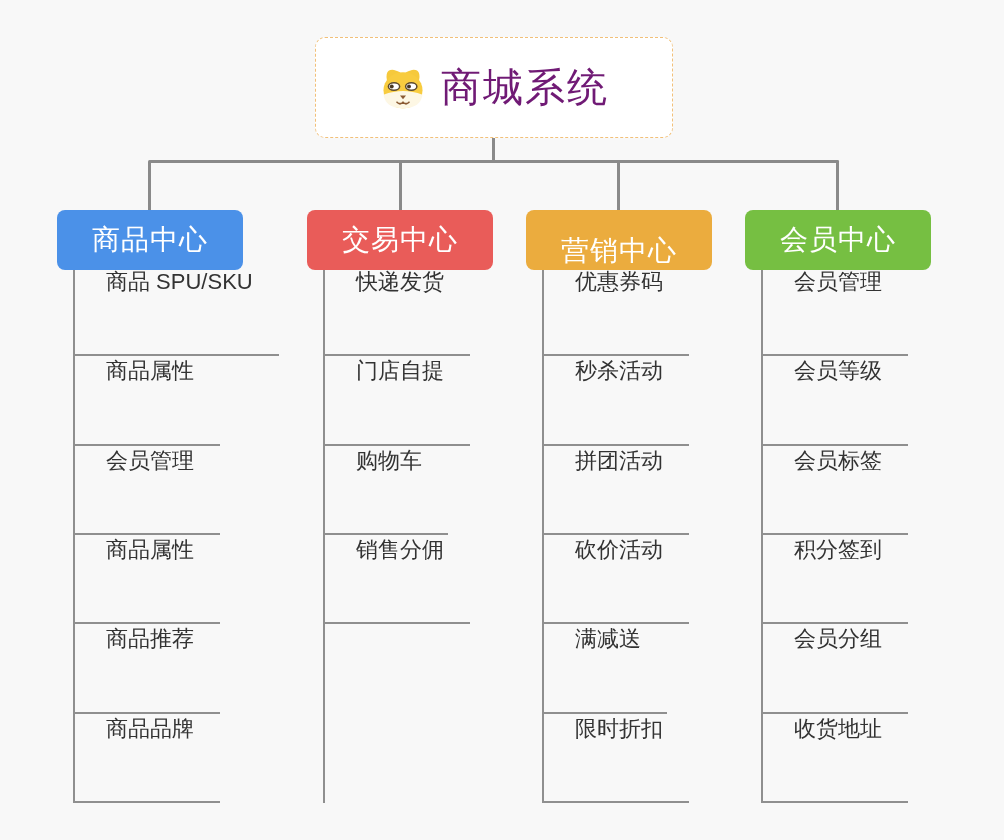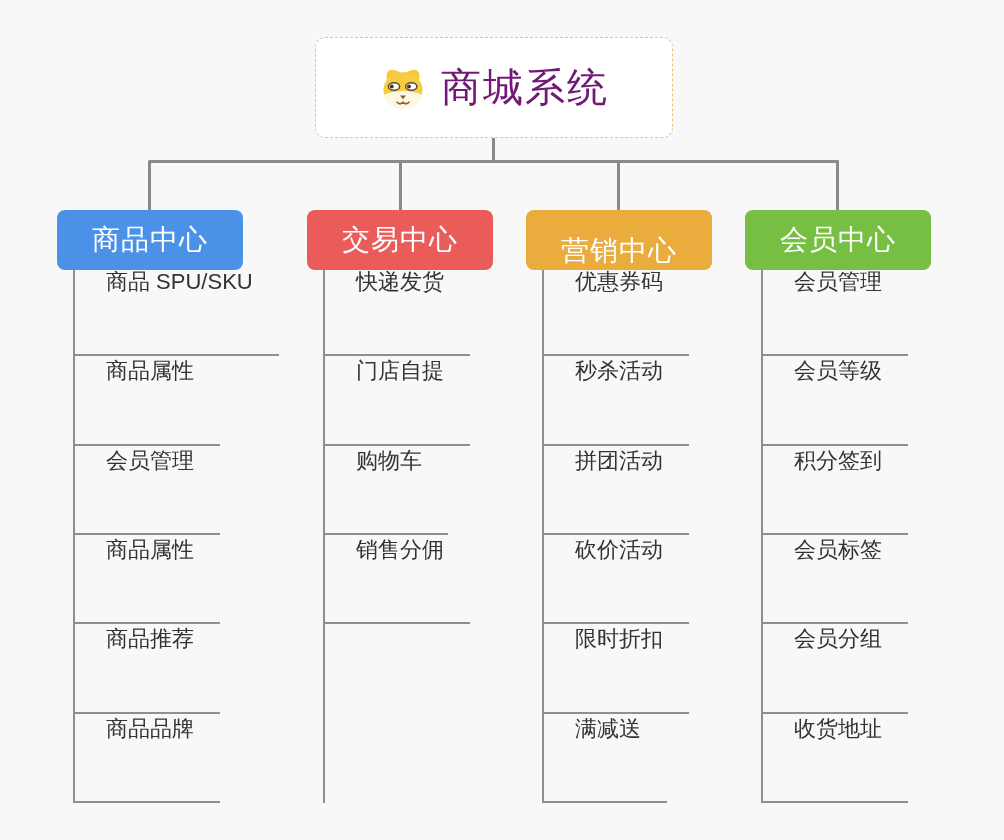--- a/index.html
+++ b/index.html
@@ -215,12 +215,12 @@
           <span class="leaf">会员等级</span>
         </div>
       <div class="row">
+          <span class="leaf">会员标签</span>
+        </div>
+      <div class="row">
           <span class="leaf">积分签到</span>
         </div>
       <div class="row">
-          <span class="leaf">会员标签</span>
-        </div>
-      <div class="row">
           <span class="leaf">会员分组</span>
         </div>
       <div class="row">

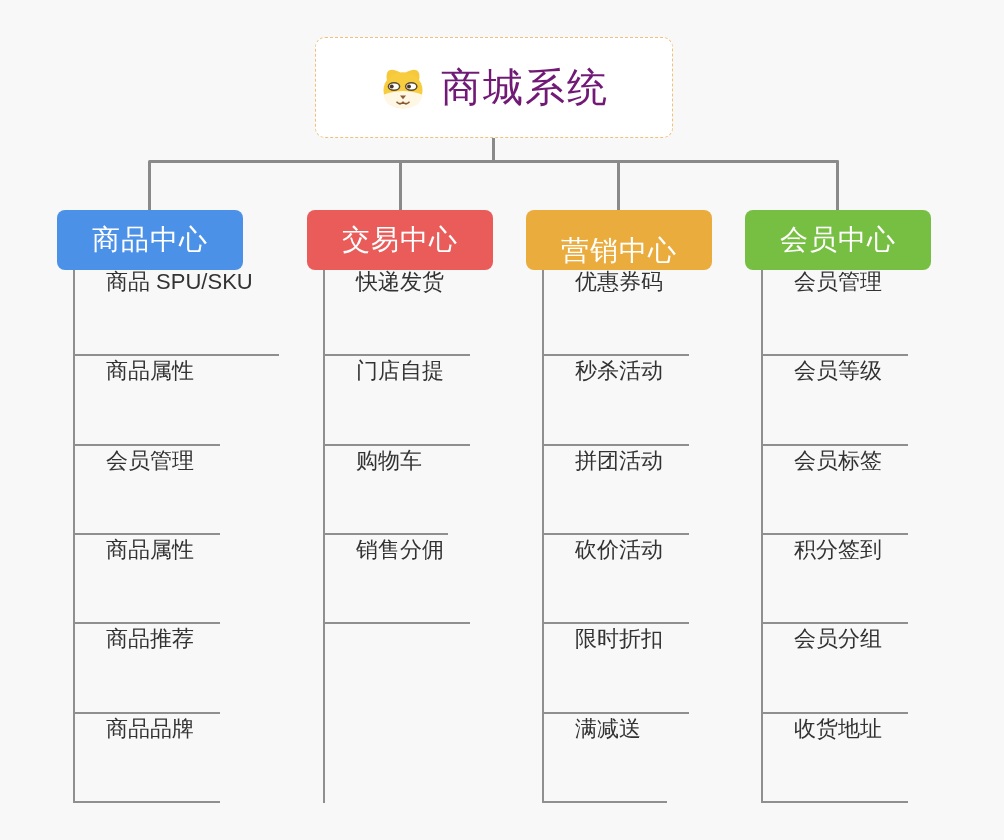--- a/index.html
+++ b/index.html
@@ -194,10 +194,10 @@
           <span class="leaf">砍价活动</span>
         </div>
       <div class="row">
+          <span class="leaf">满减送</span>
+        </div>
+      <div class="row">
           <span class="leaf">限时折扣</span>
-        </div>
-      <div class="row">
-          <span class="leaf">满减送</span>
         </div>
     </div>
   </div>

